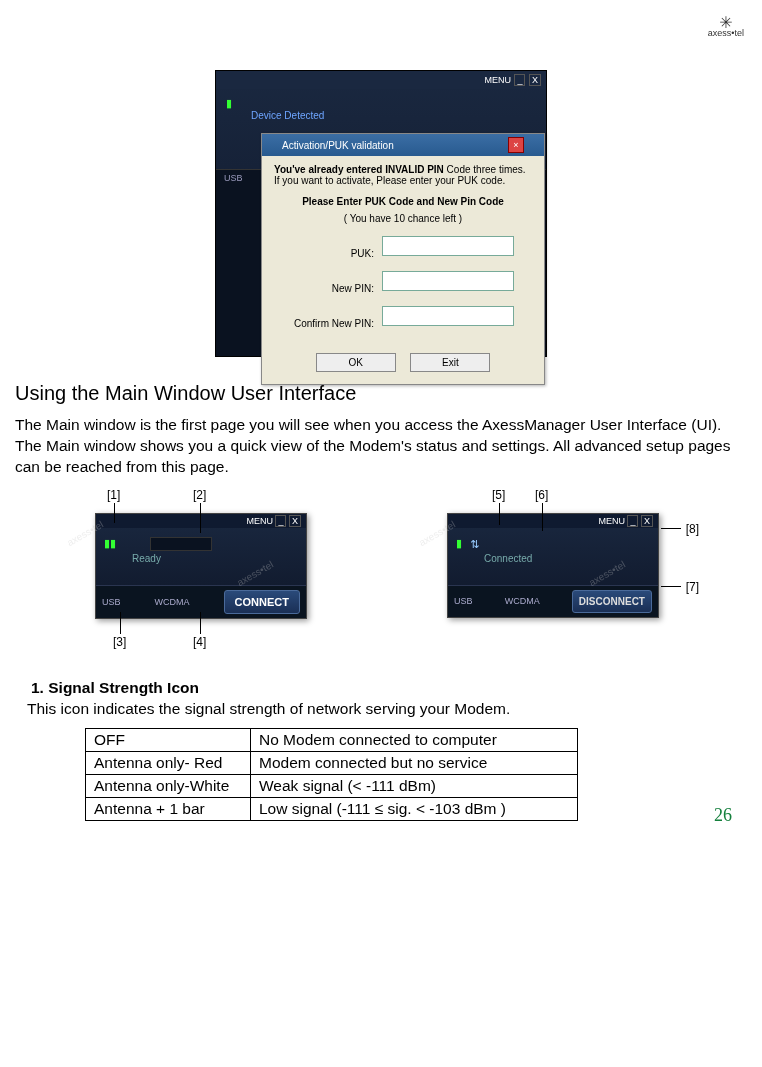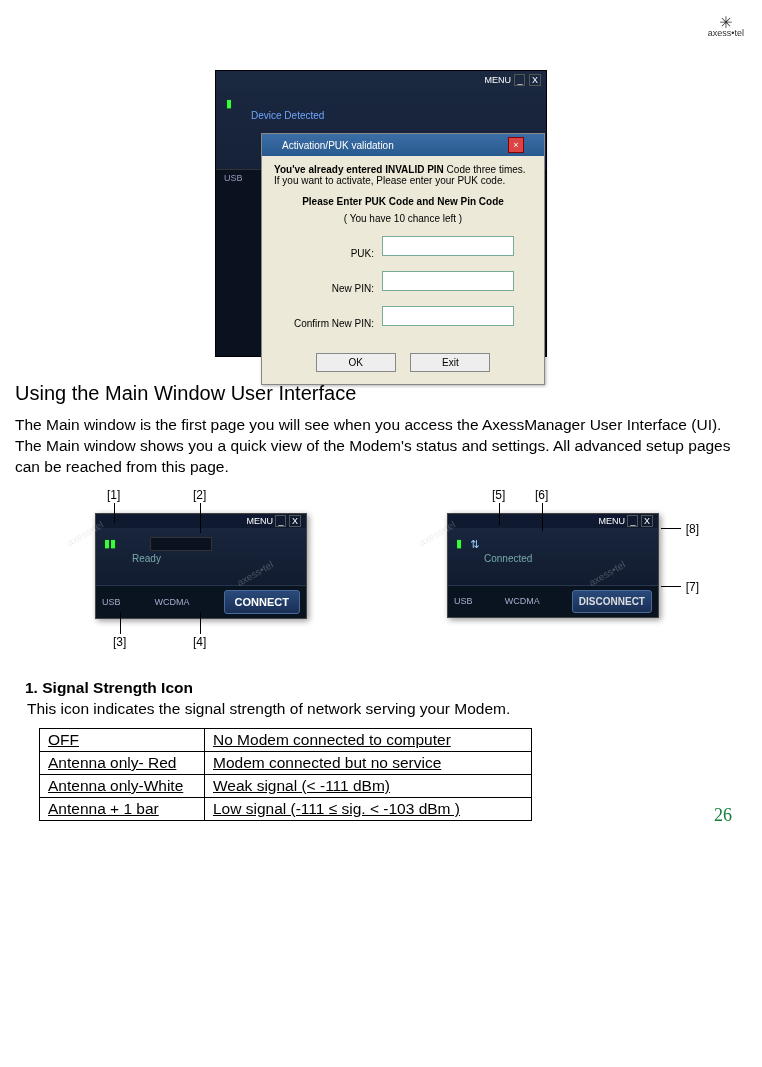--- a/index.html
+++ b/index.html
@@ -214,7 +214,7 @@
   .subsection-title {
     font-weight: bold;
     font-size: 15.5px;
-    margin: 20px 10px 3px;
+    margin: 20px 16px 3px;
   }
   .subsection-body {
     margin-left: 12px;

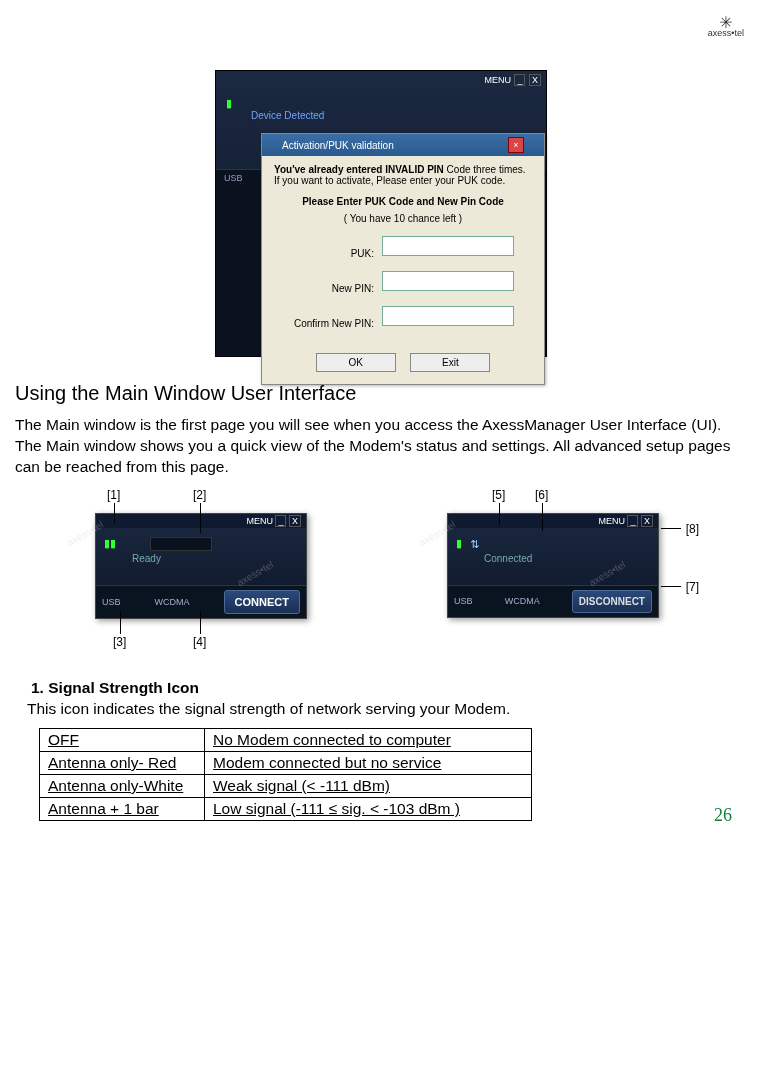--- a/index.html
+++ b/index.html
@@ -222,9 +222,8 @@
   }
   table.sig-table {
     border-collapse: collapse;
-    margin: 10px 0 0 24px;
+    margin: 10px 0 0 70px;
     font-size: 15.5px;
-    text-decoration: underline;
   }
   table.sig-table td {
     border: 1px solid #000;

